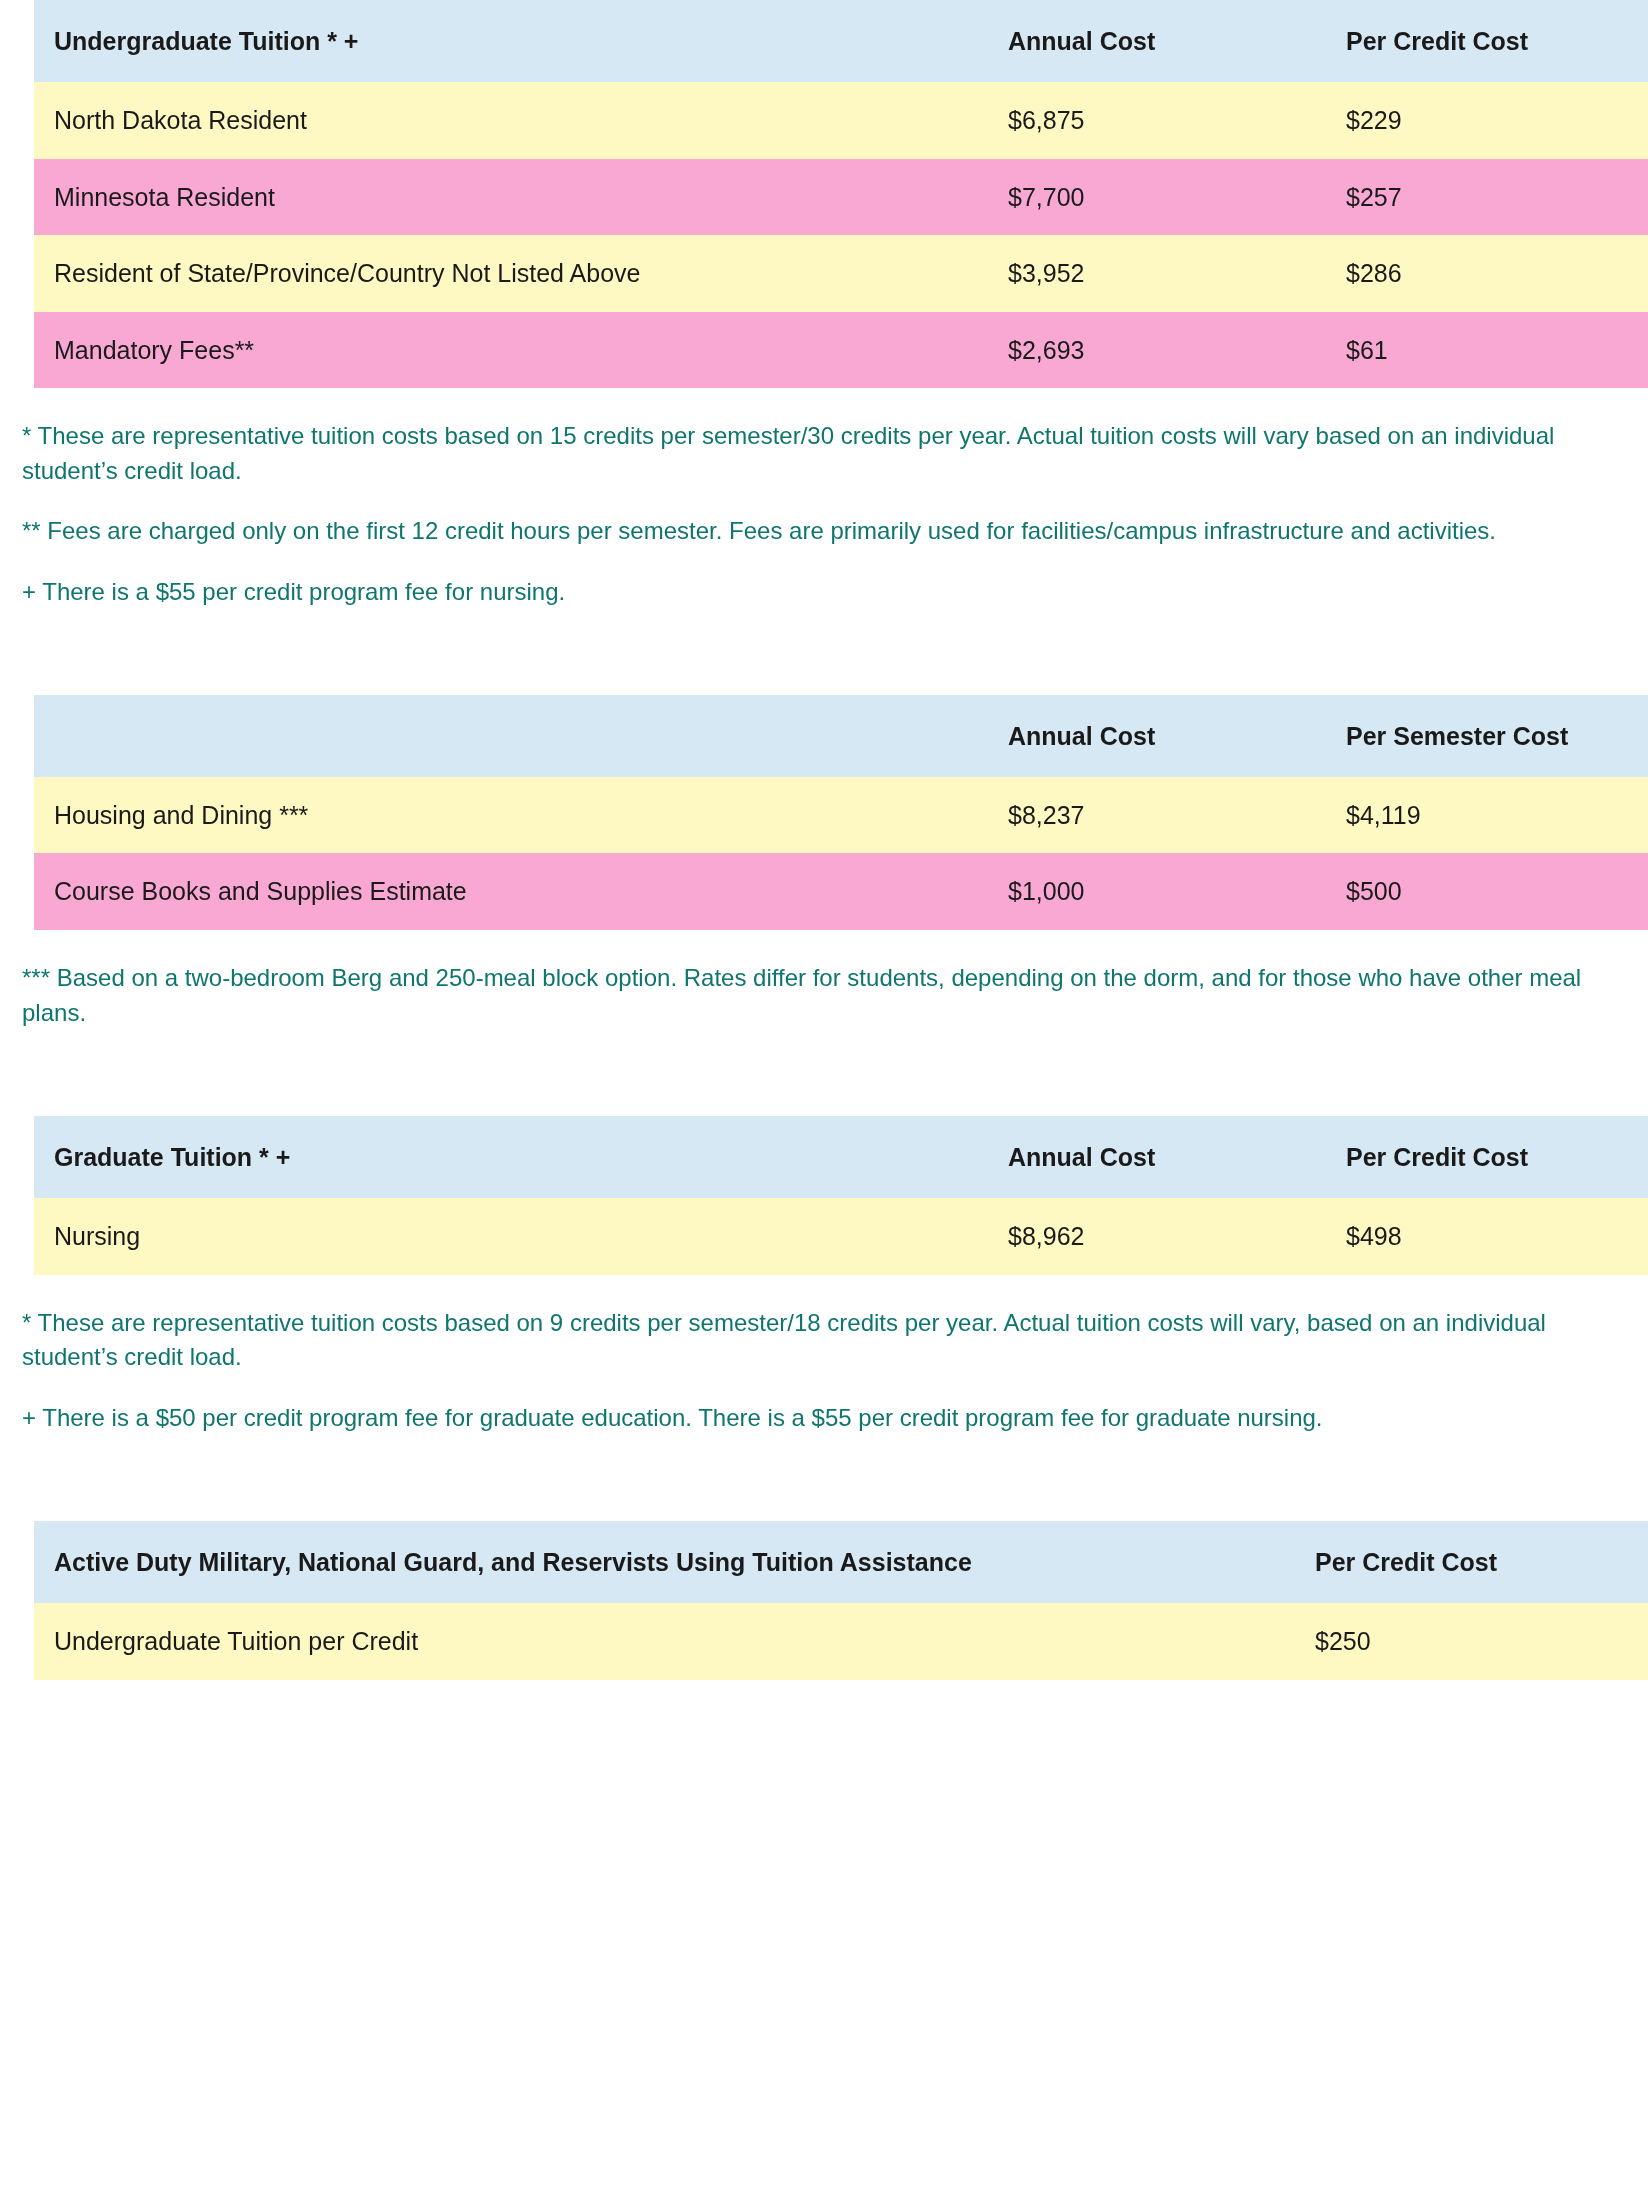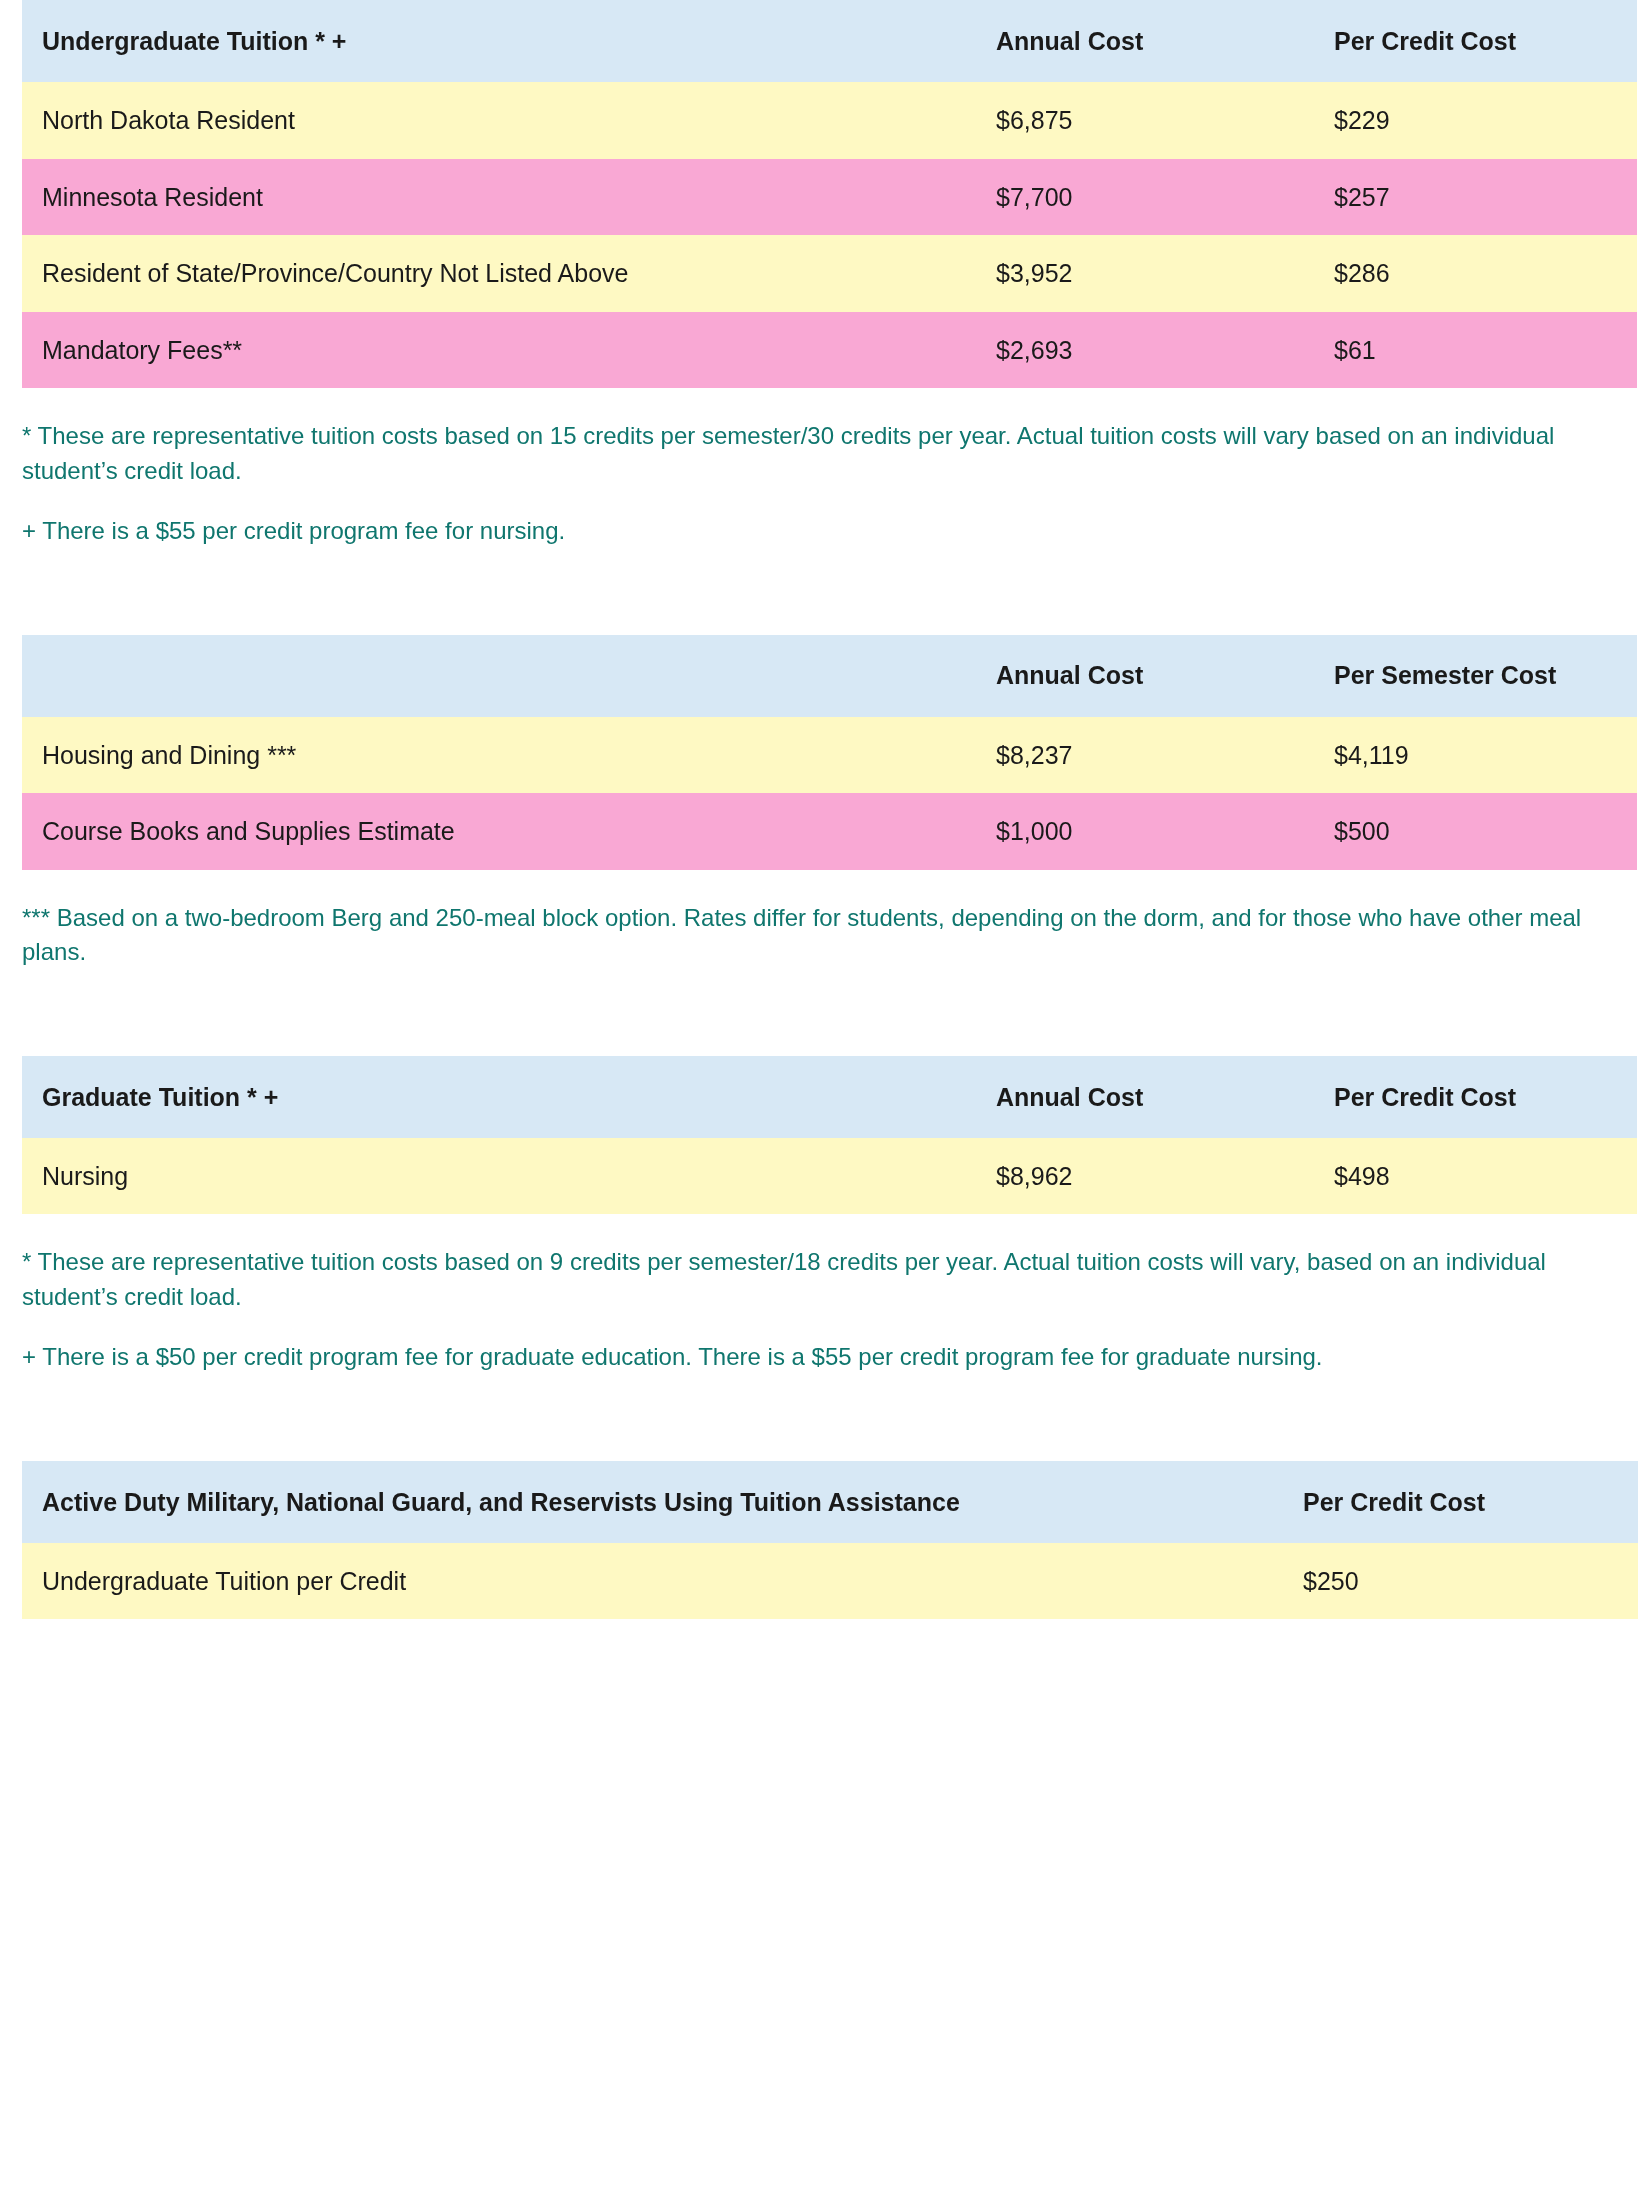--- a/index.html
+++ b/index.html
@@ -57,7 +57,7 @@
     color: #0f766e;
   }
   .gap-lg { height: 60px; }
-  .table-block { margin-top: 0; }
+  .table-block { margin-top: 0; padding-left: 12px; }
 </style>
 </head>
 <body>

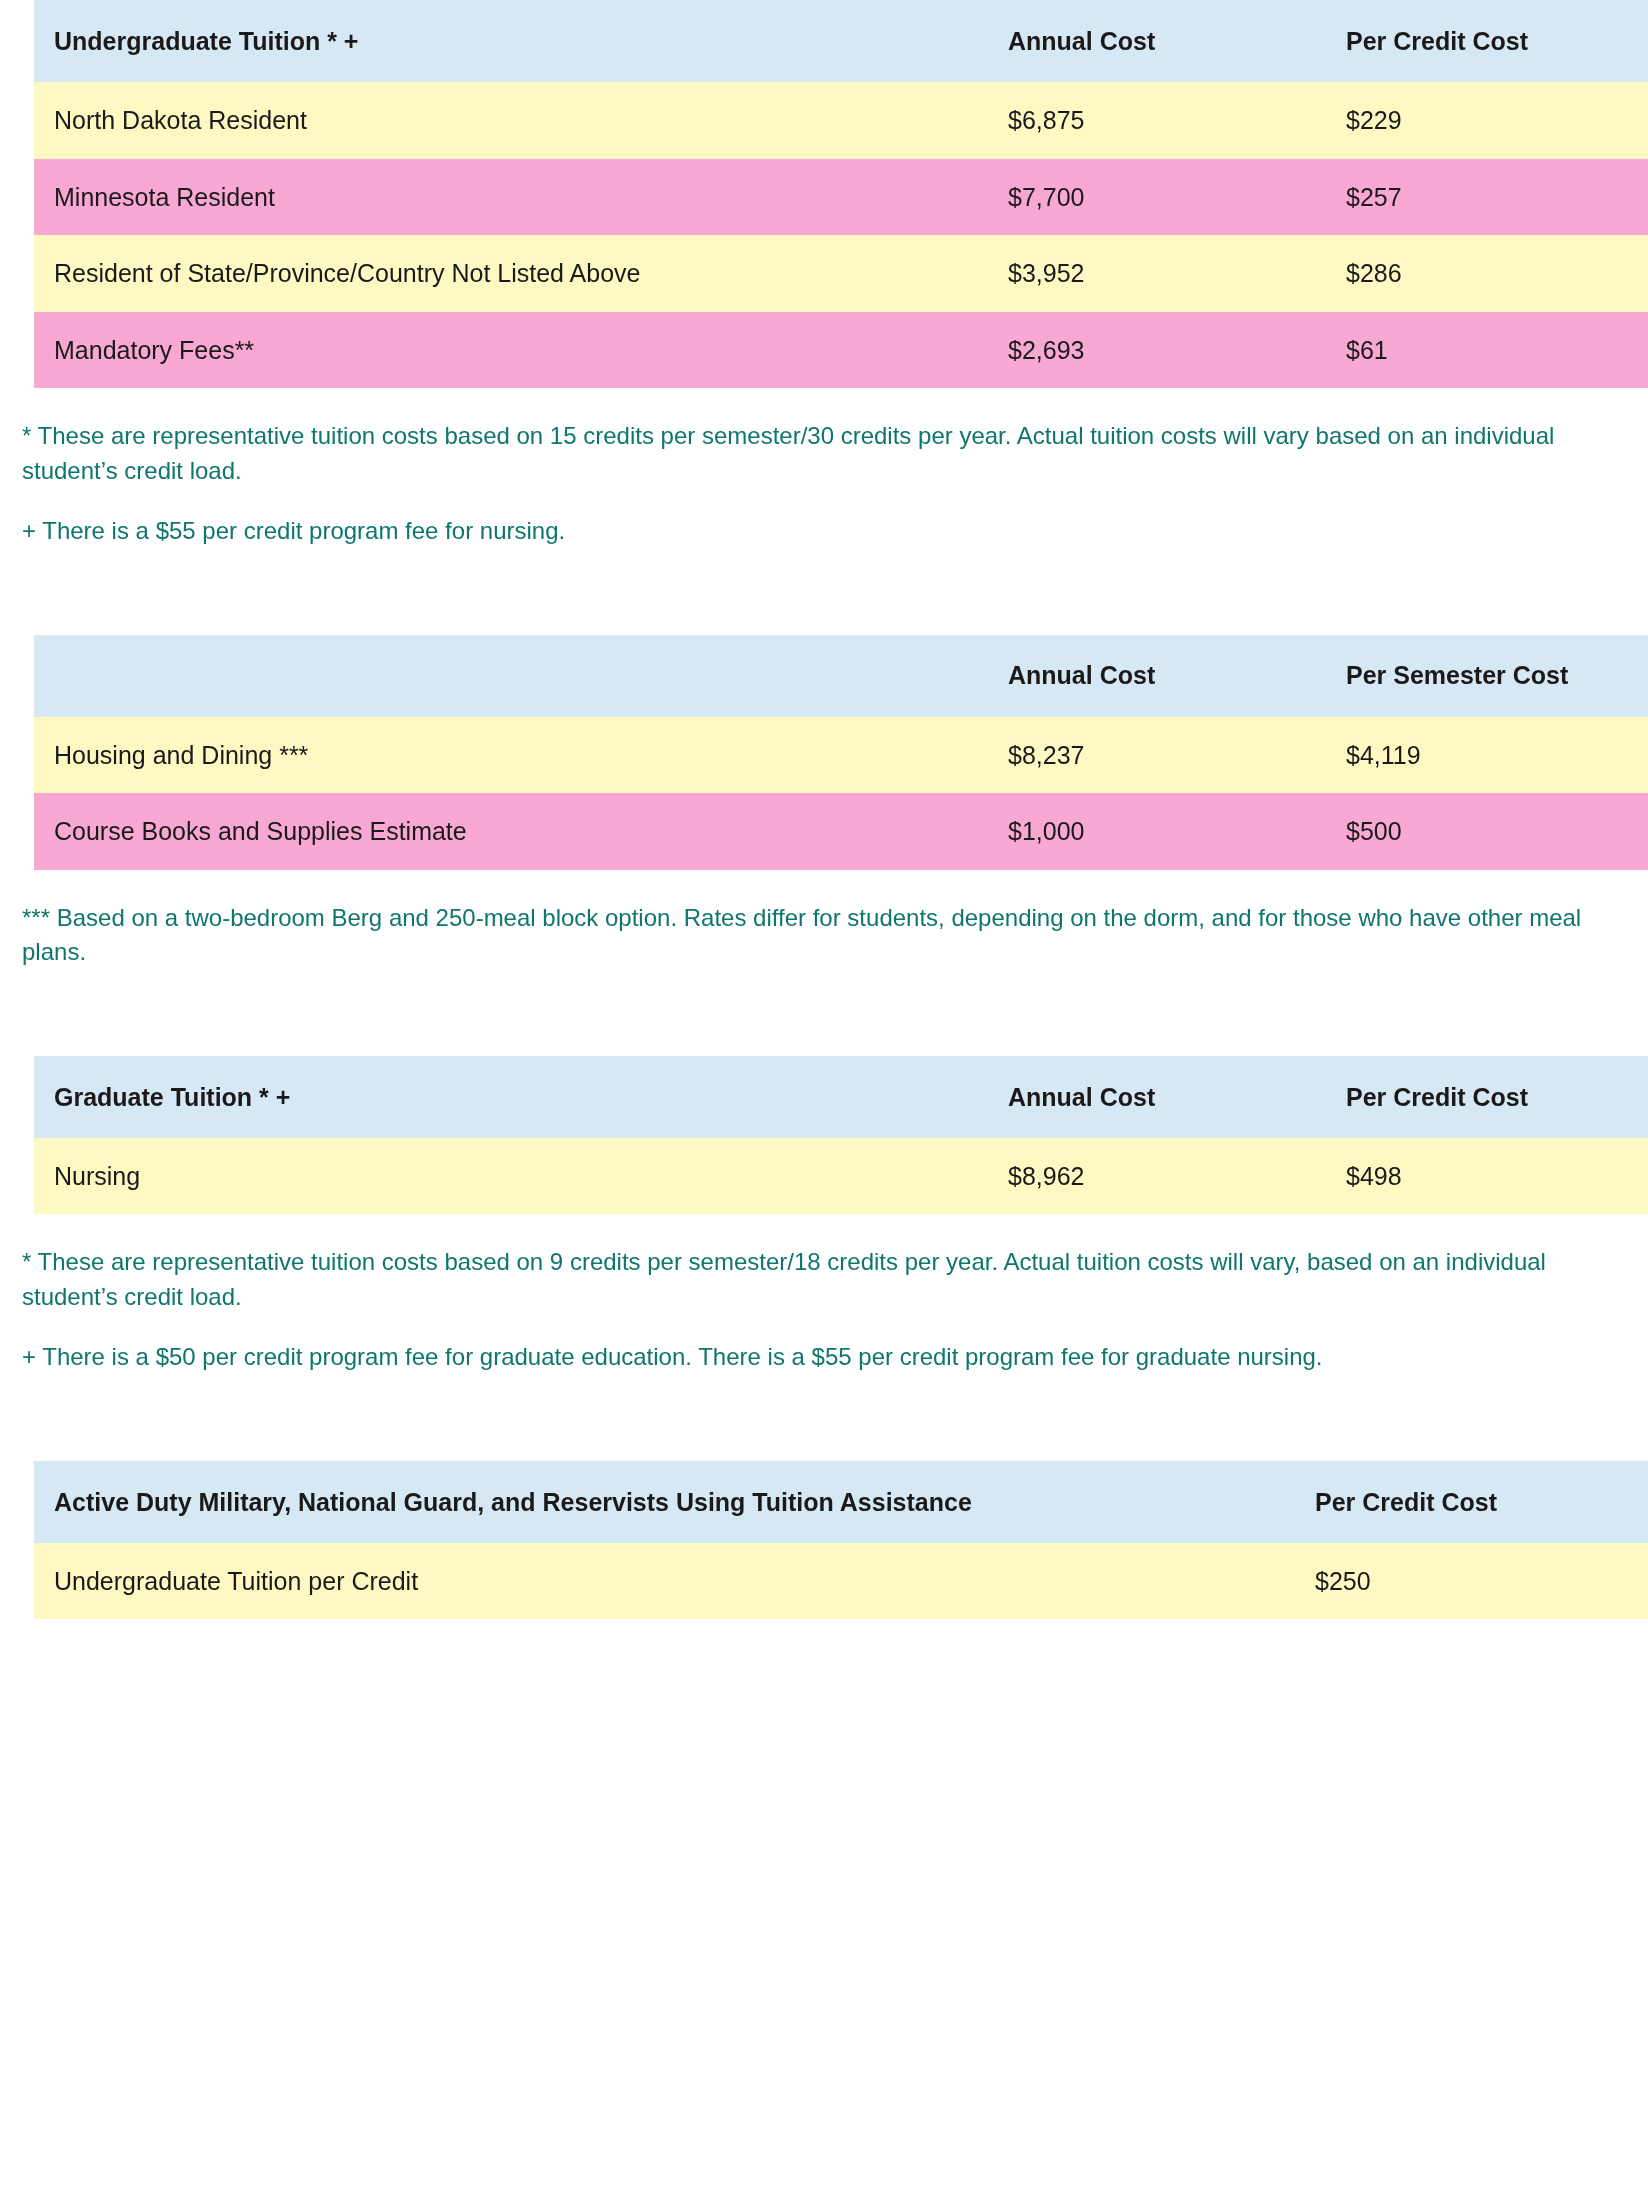--- a/index.html
+++ b/index.html
@@ -105,6 +105,7 @@
 
   <div class="notes">
     <p class="note">* These are representative tuition costs based on 15 credits per semester/30 credits per year. Actual tuition costs will vary based on an individual student’s credit load.</p>
+    <p class="note">** Fees are charged only on the first 12 credit hours per semester. Fees are primarily used for facilities/campus infrastructure and activities.</p>
     <p class="note">+ There is a $55 per credit program fee for nursing.</p>
   </div>
 

